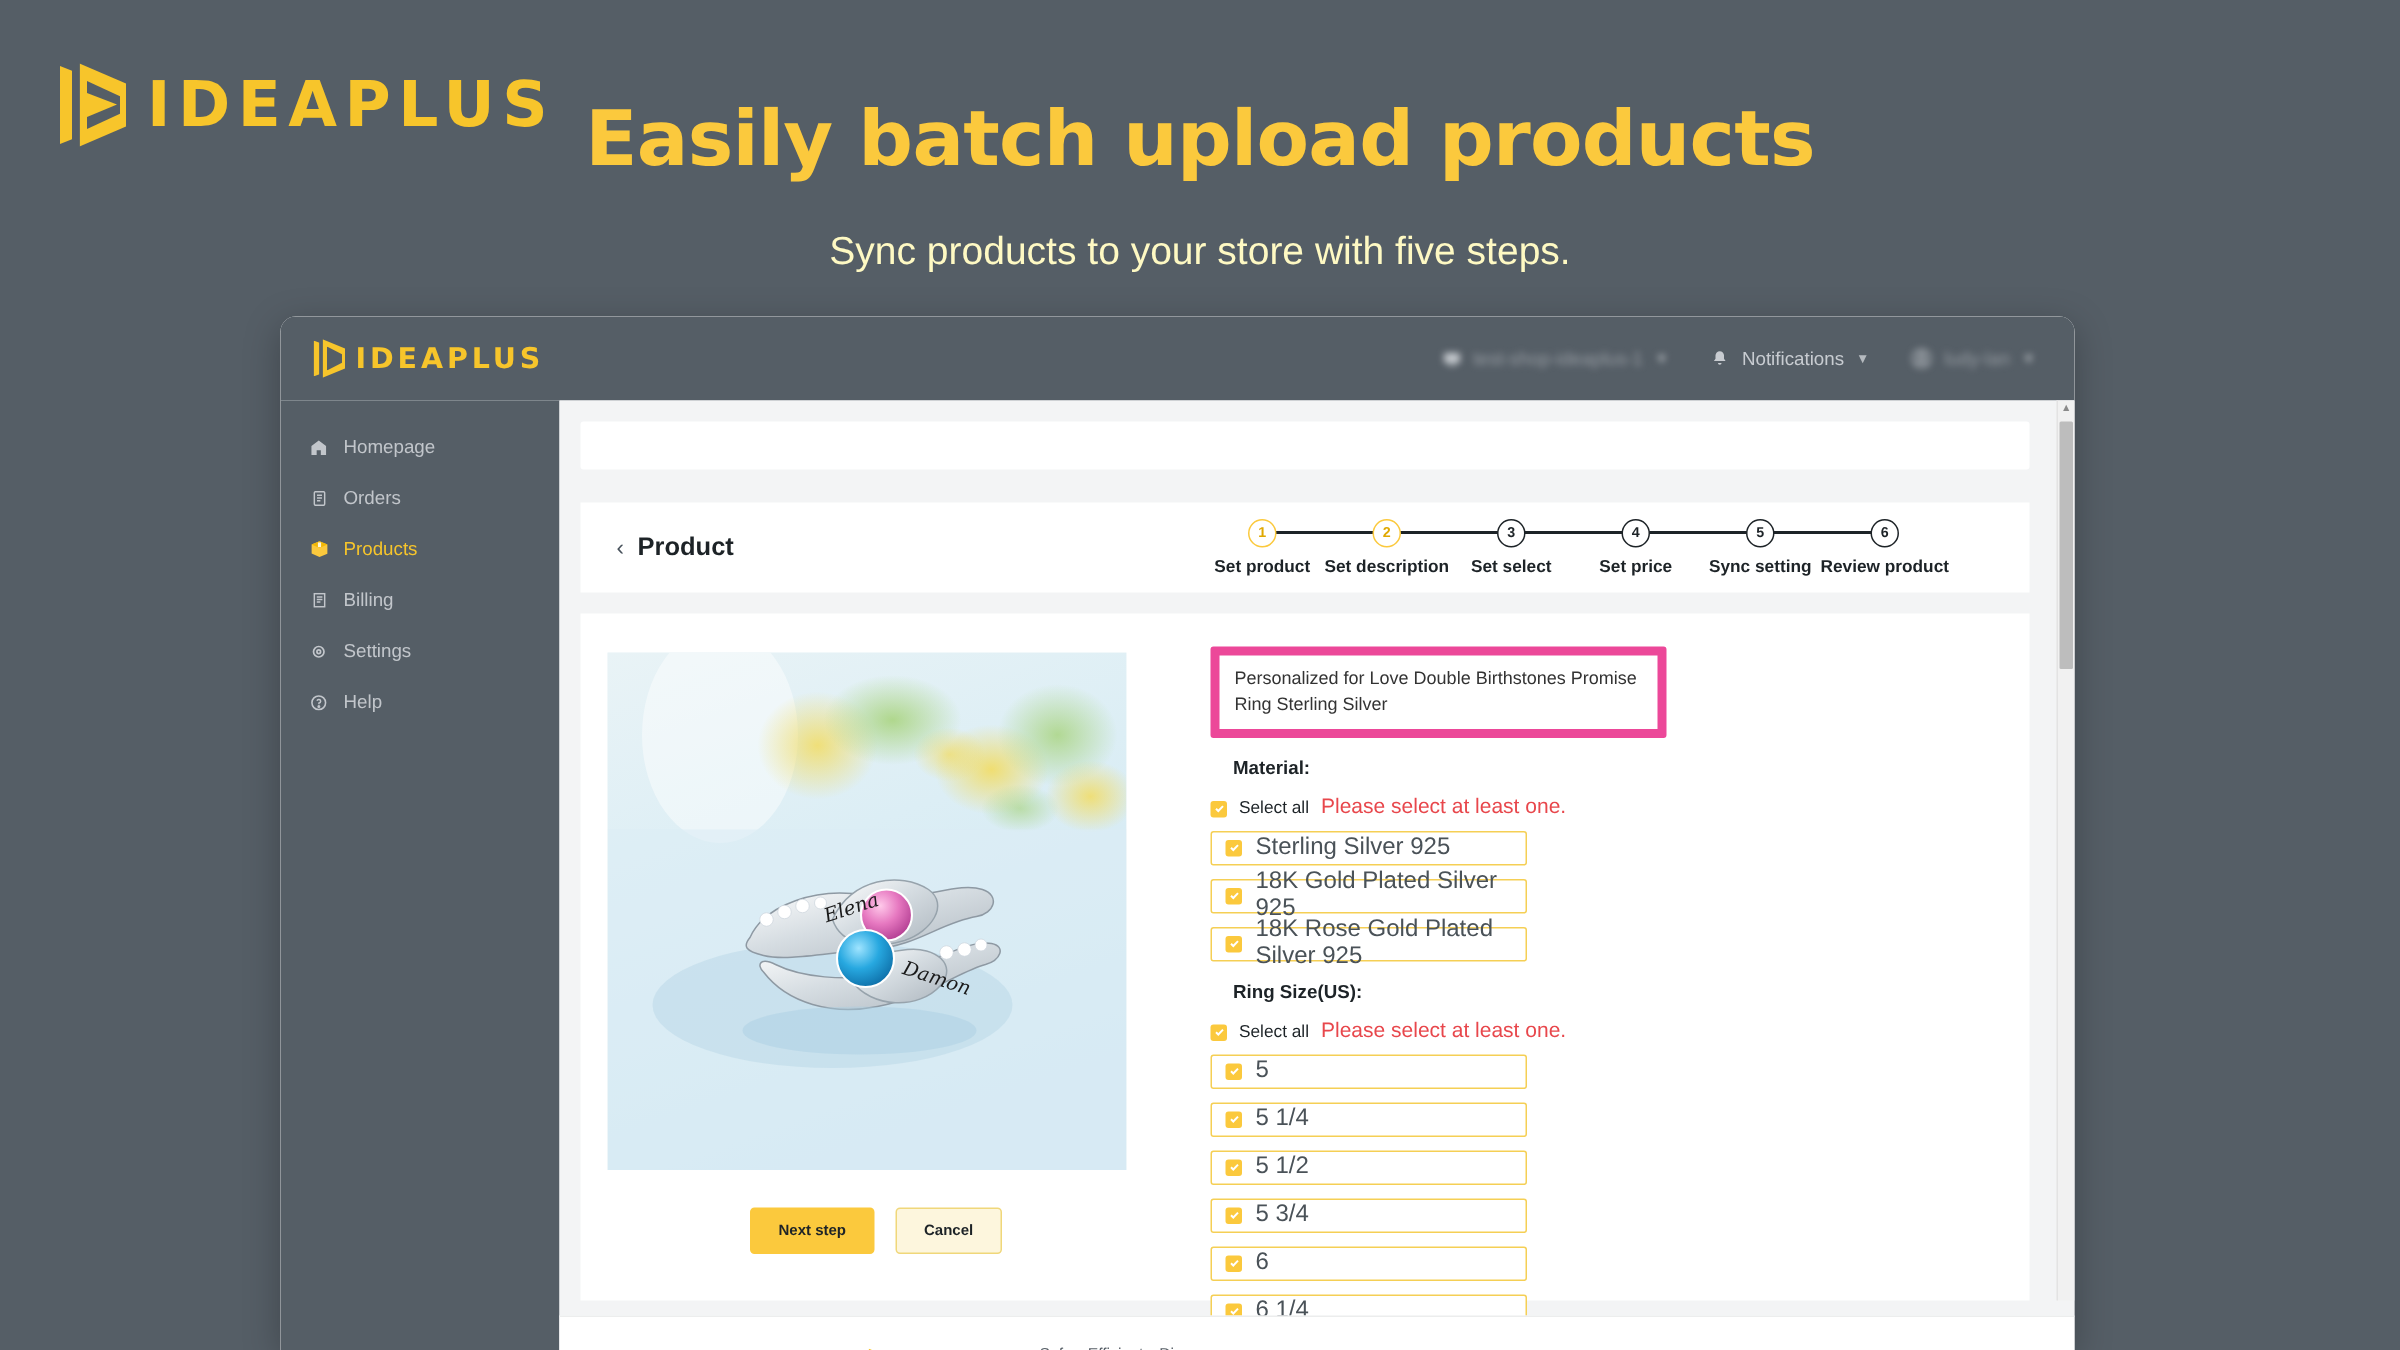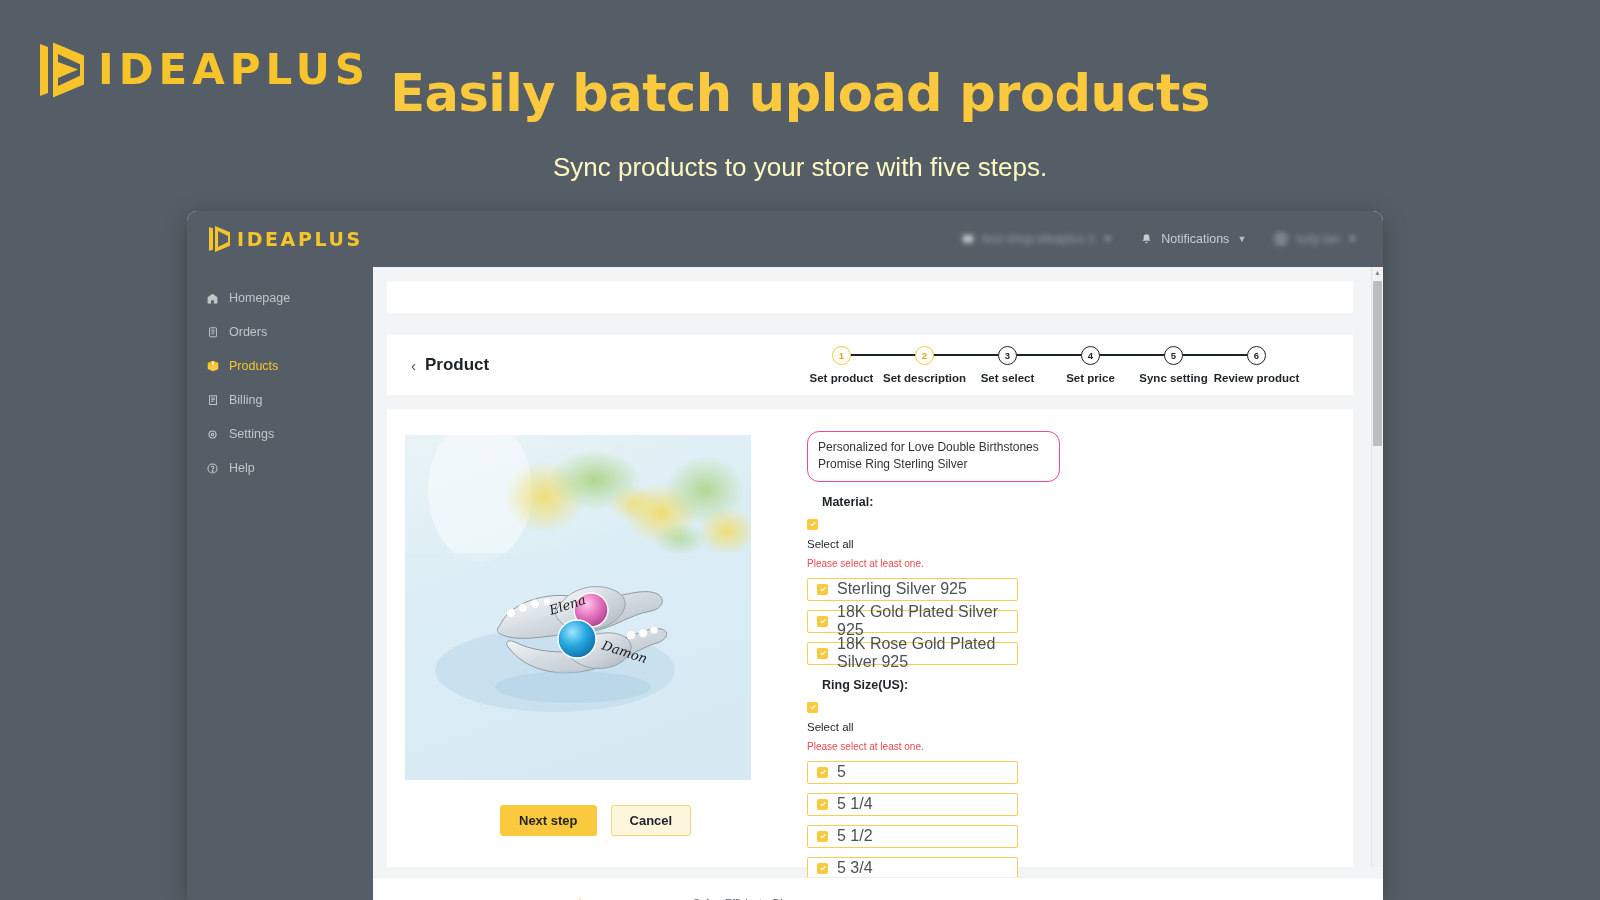--- a/index.html
+++ b/index.html
@@ -93,7 +93,7 @@
   .btn-secondary{background:#fdf6dd;color:#1d2327;border:1px solid #f0d77a;}
 
   .form{position:absolute;left:420px;top:22px;width:530px;}
-  .title-box{width:253px;min-height:38px;border:1px solid #ec4899;border-radius:12px;
+  .title-box{width:304px;min-height:38px;border:6px solid #ec4899;border-radius:2px;
     padding:7px 10px;font-size:12px;color:#333;line-height:1.45;box-sizing:border-box;}
   .sec-label{margin-top:13px;font-size:12.5px;font-weight:700;color:#1d2327;padding-left:15px;}
   .select-all-row{display:flex;align-items:flex-start;gap:8px;margin-top:10px;flex-direction:column;}

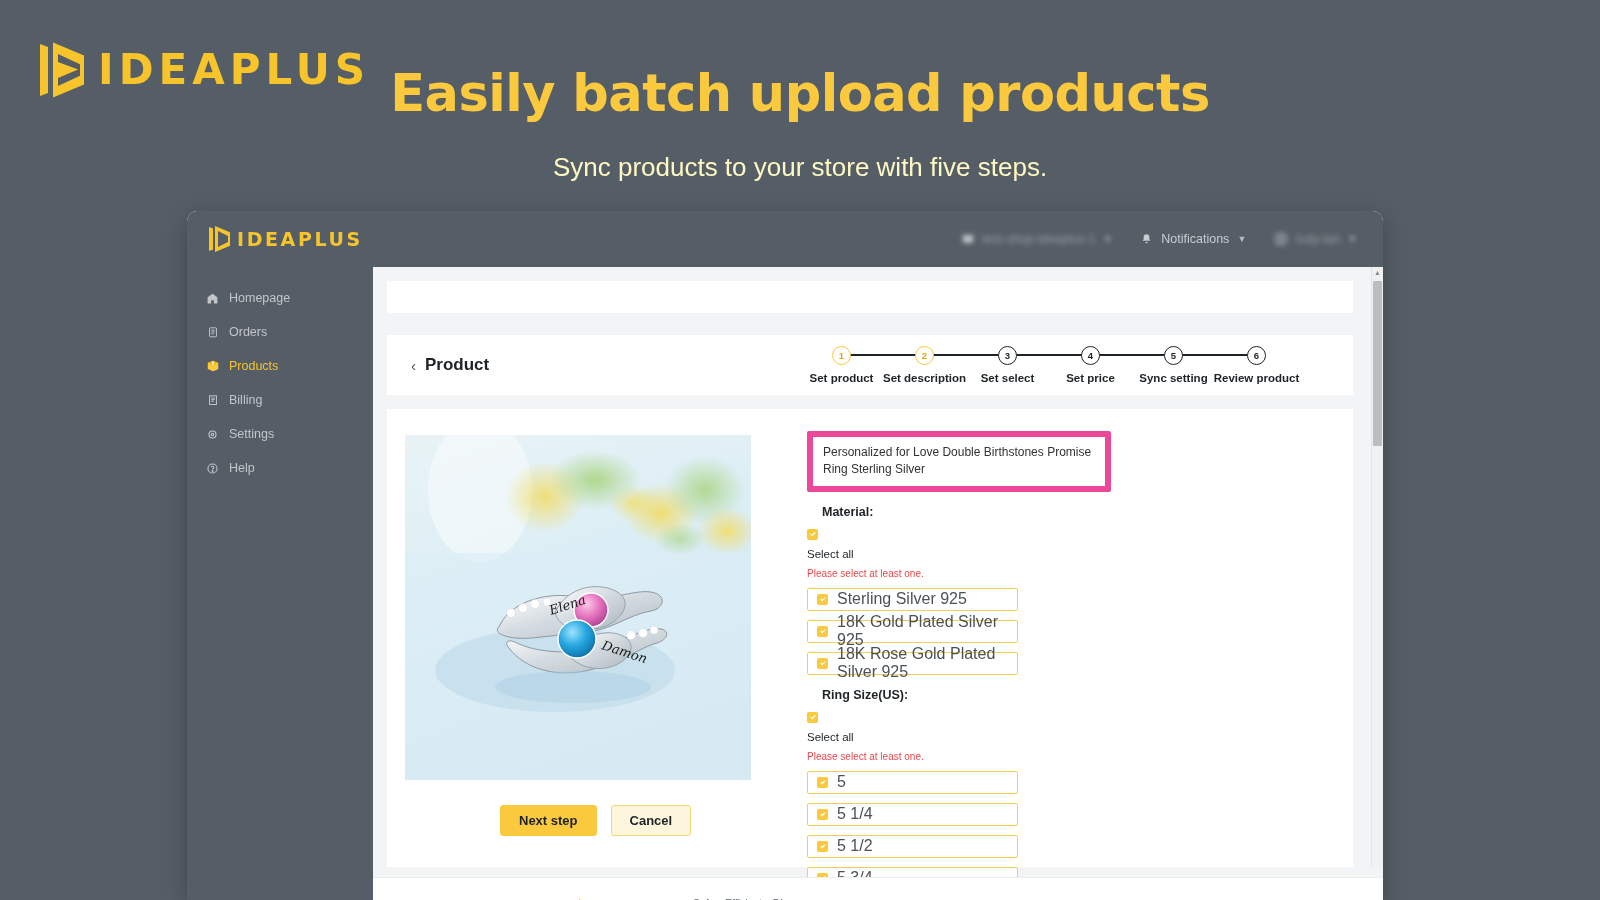--- a/index.html
+++ b/index.html
@@ -96,7 +96,7 @@
   .title-box{width:304px;min-height:38px;border:6px solid #ec4899;border-radius:2px;
     padding:7px 10px;font-size:12px;color:#333;line-height:1.45;box-sizing:border-box;}
   .sec-label{margin-top:13px;font-size:12.5px;font-weight:700;color:#1d2327;padding-left:15px;}
-  .select-all-row{display:flex;align-items:flex-start;gap:8px;margin-top:10px;flex-direction:column;}
+  .select-all-row{display:flex;align-items:flex-end;gap:8px;margin-top:10px;}
   .cbx{width:11px;height:11px;border-radius:2px;background:#fbc93d;display:inline-flex;
     align-items:center;justify-content:center;flex:none;}
   .cbx svg{width:8px;height:8px;}

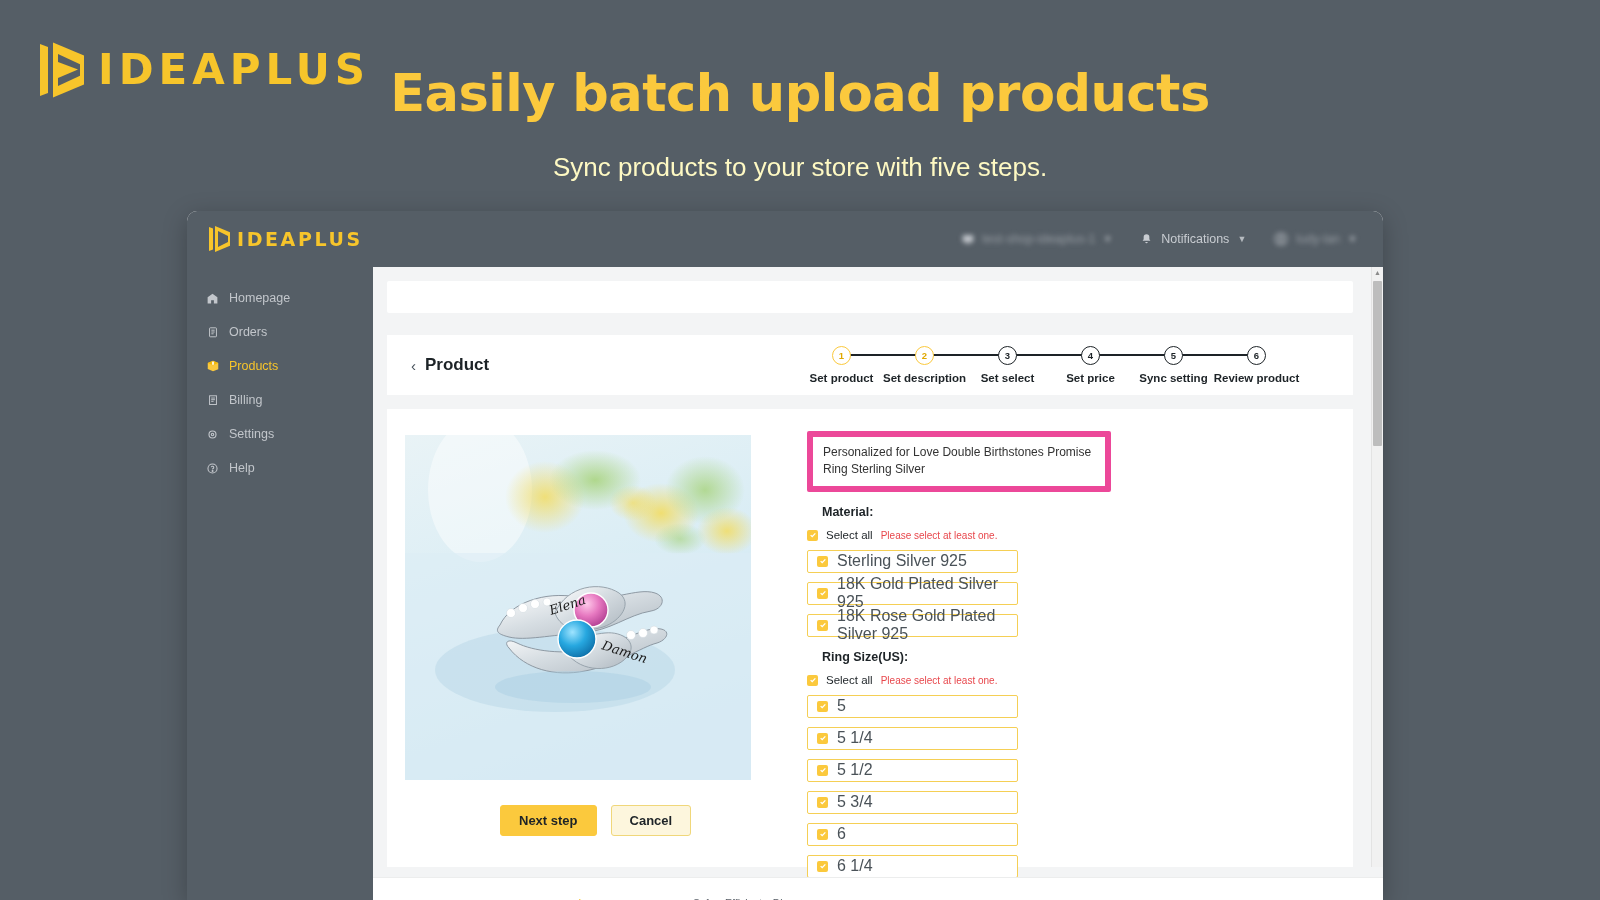--- a/index.html
+++ b/index.html
@@ -101,7 +101,7 @@
     align-items:center;justify-content:center;flex:none;}
   .cbx svg{width:8px;height:8px;}
   .sa-text{font-size:11.5px;color:#1d2327;}
-  .warn{font-size:10px;color:#e8474c;filter:blur(.25px);}
+  .warn{font-size:14px;color:#e8474c;filter:blur(.25px);}
   .opt{display:flex;align-items:center;gap:9px;width:211px;height:23px;border:1px solid #f5cf55;
     border-radius:2px;margin-top:9px;padding-left:9px;box-sizing:border-box;background:#fff;}
   .opt-lbl{font-size:16px;color:#4a5258;}

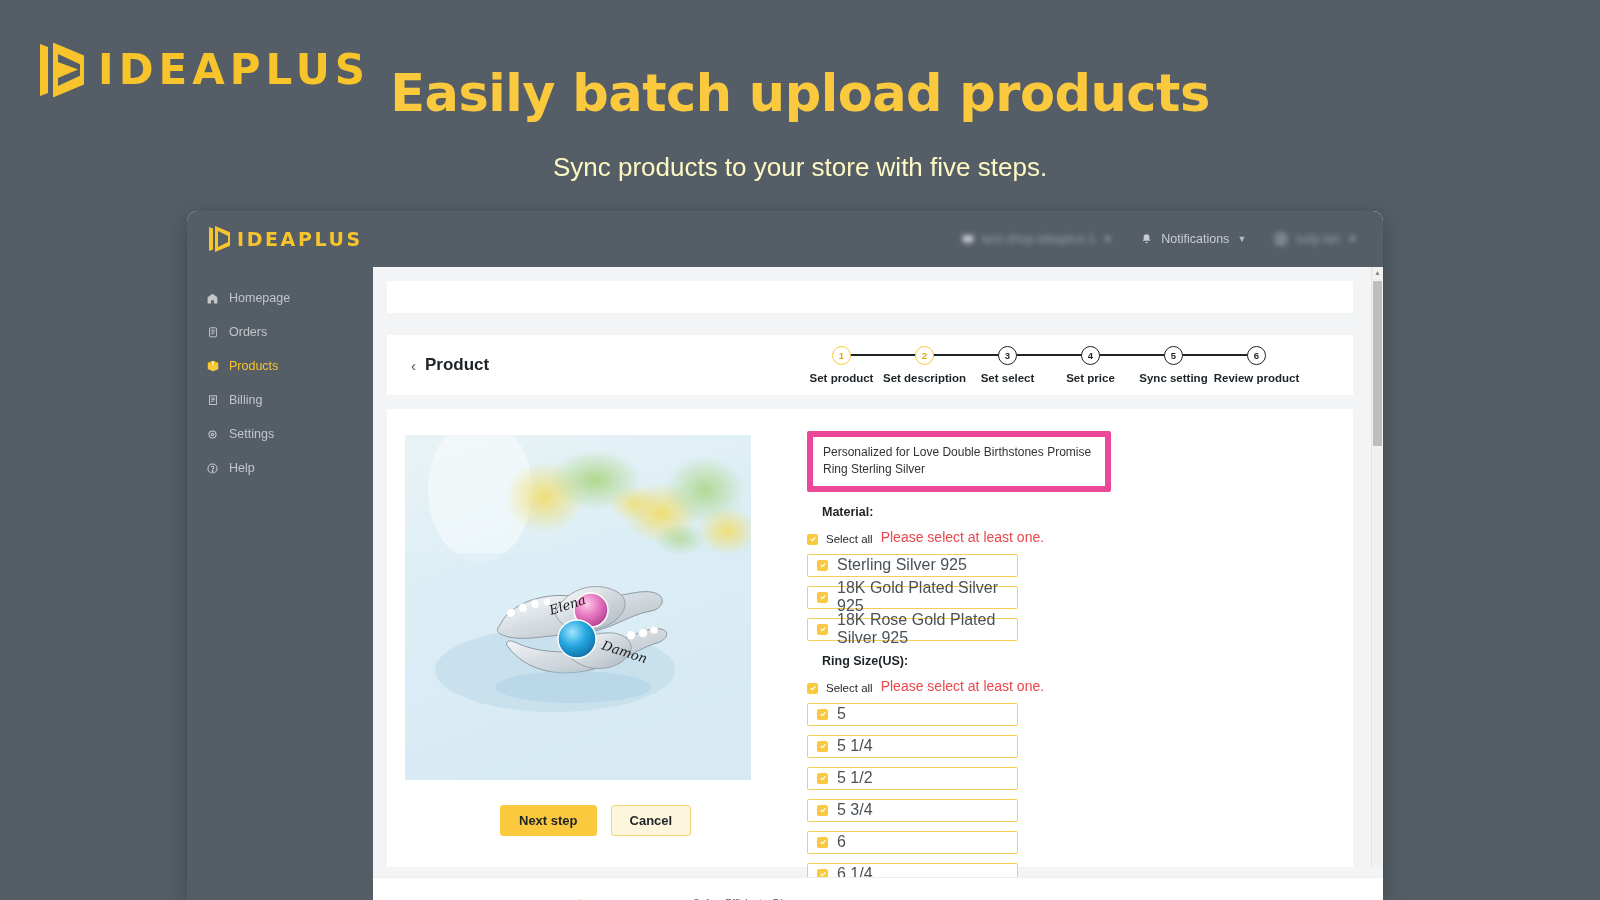--- a/index.html
+++ b/index.html
@@ -87,7 +87,7 @@
   .main-card{position:absolute;left:14px;top:142px;width:966px;height:458px;background:#fff;}
   .prod-img{position:absolute;left:18px;top:26px;width:346px;height:345px;overflow:hidden;background:#e8f4f8;}
   .btn-row{position:absolute;left:113px;top:396px;display:flex;gap:14px;}
-  .btn{height:29px;padding:0 18px;border-radius:3px;font-size:13px;font-weight:700;
+  .btn{height:29px;padding:0 18px;border-radius:3px;font-size:10px;font-weight:700;
     display:flex;align-items:center;justify-content:center;cursor:pointer;}
   .btn-primary{background:#fbc93d;color:#1d2327;border:1px solid #fbc93d;}
   .btn-secondary{background:#fdf6dd;color:#1d2327;border:1px solid #f0d77a;}

